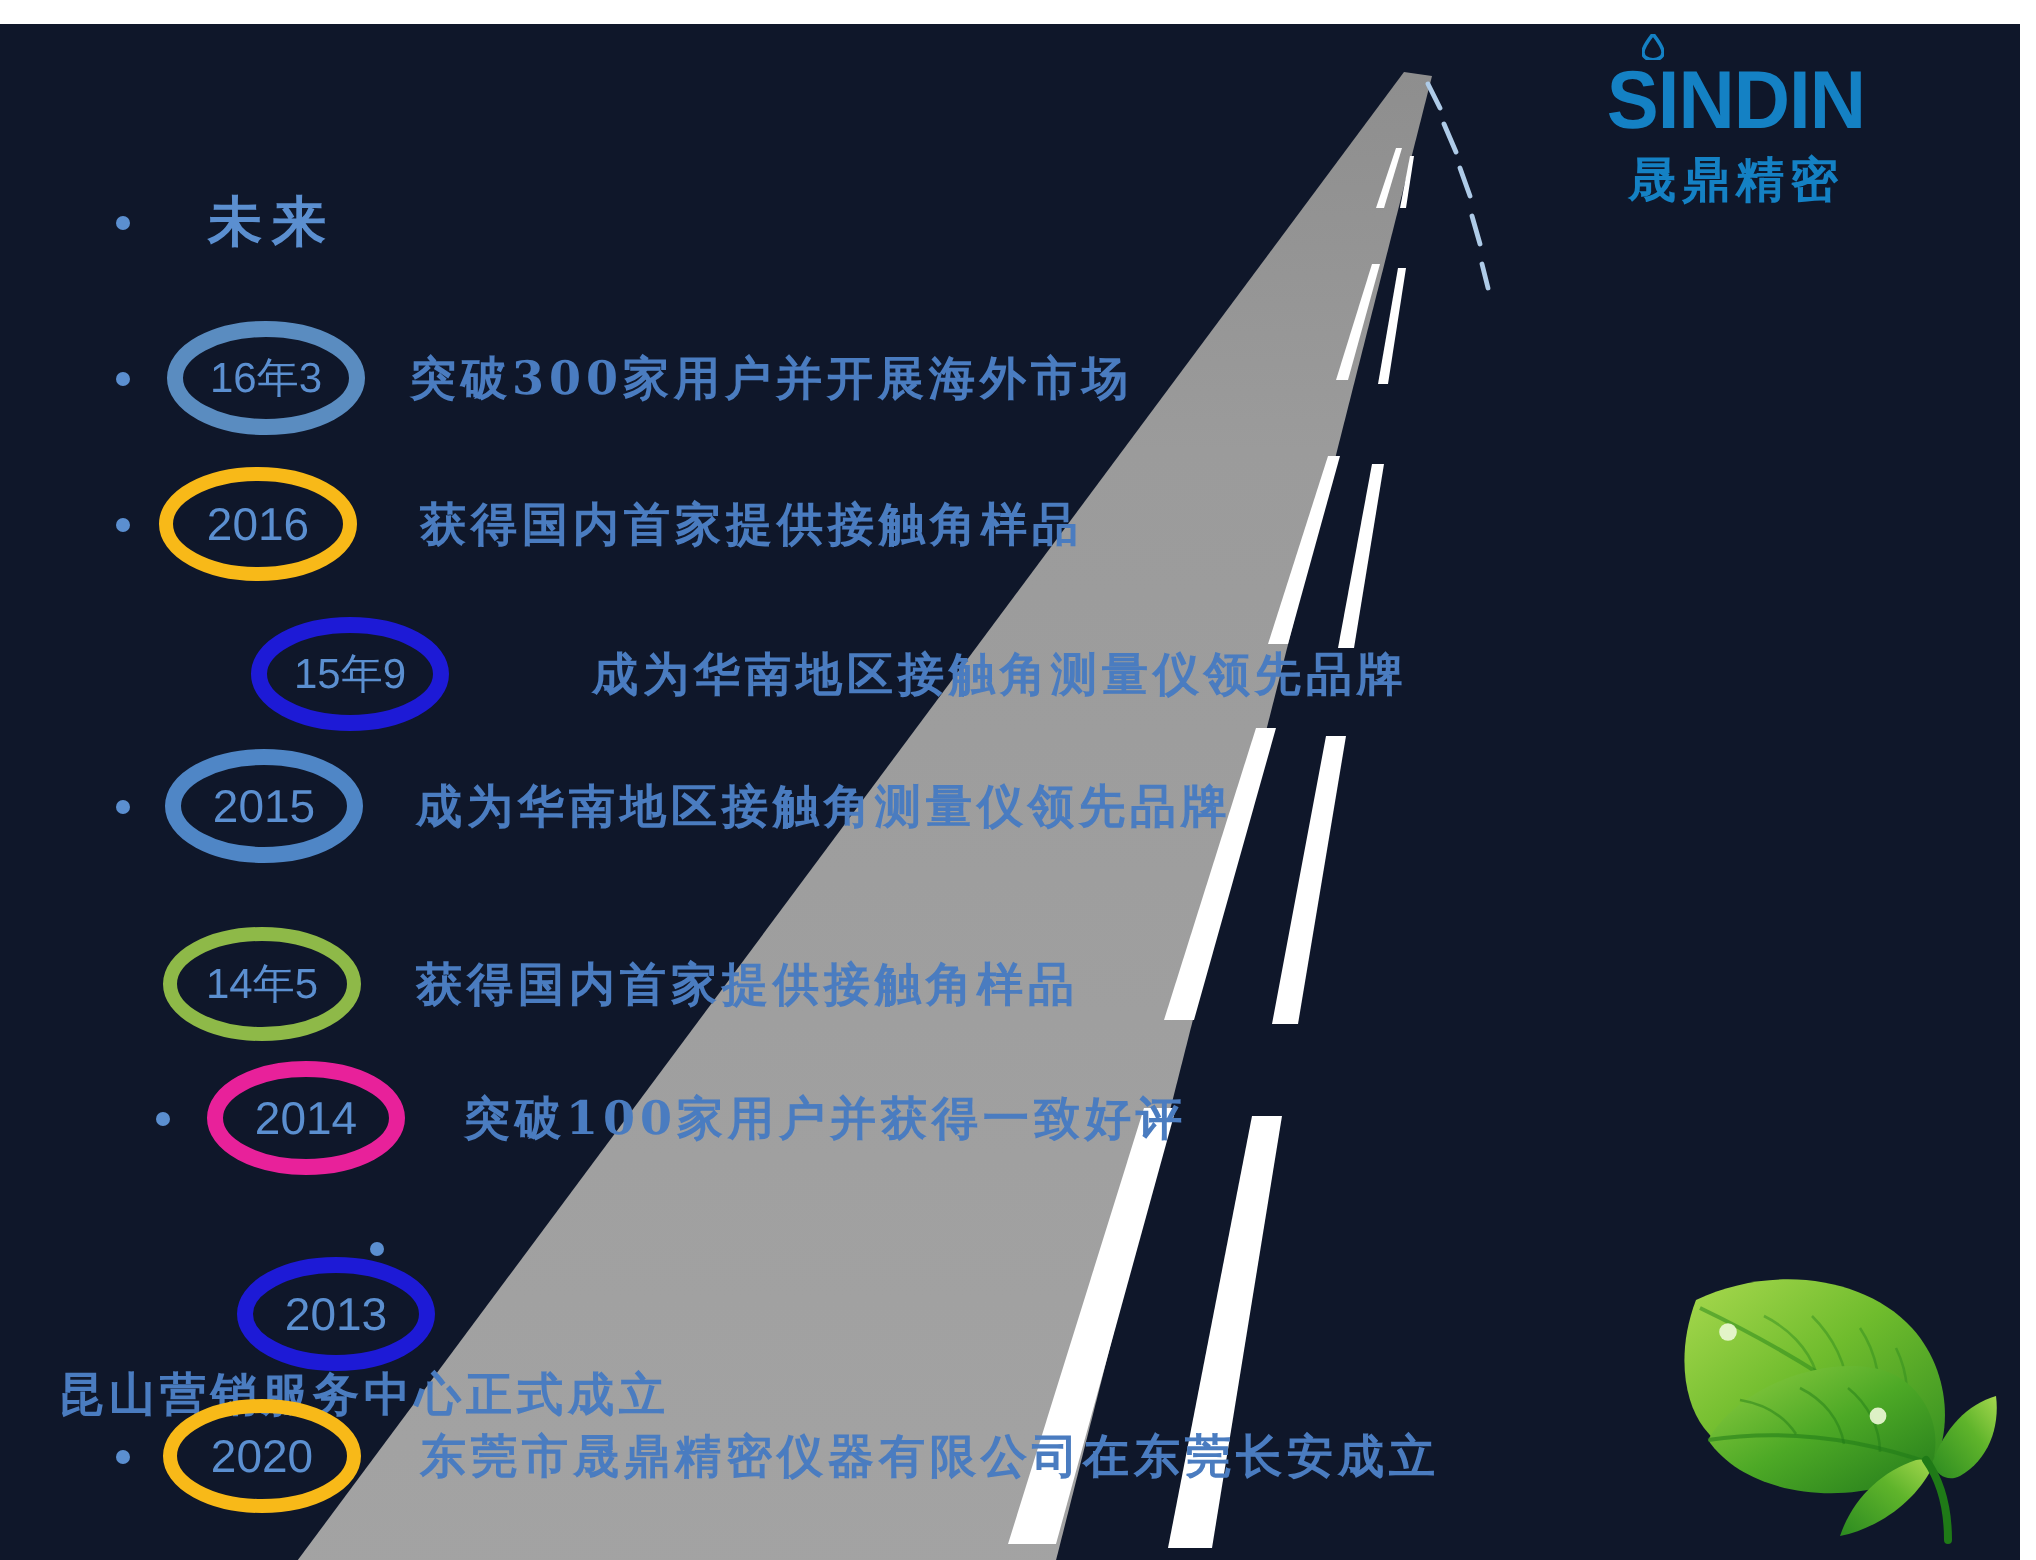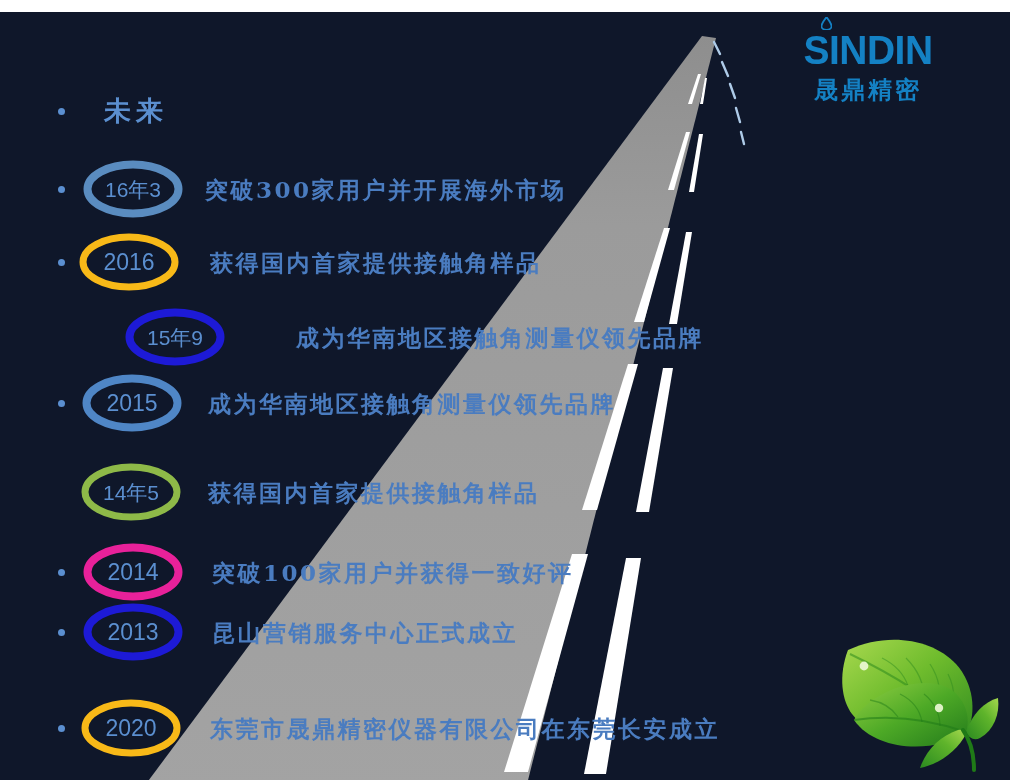--- a/index.html
+++ b/index.html
@@ -313,7 +313,7 @@
         </span>
         <span class="desc" style="margin-left: 27px;">获得国内首家提供接触角样品</span>
       </div>
-      <div class="row" style="top: 529px;">
+      <div class="row" style="top: 516px; padding-left: 20px;">
         <span class="bullet">
           <span class="dot"></span>
         </span>

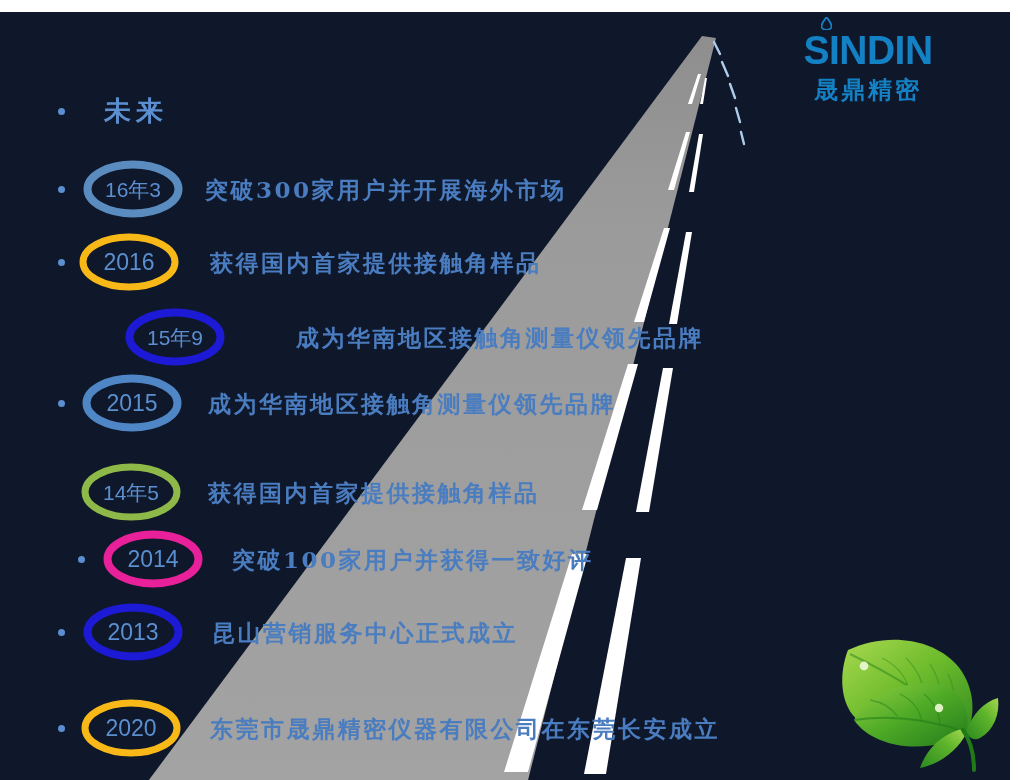--- a/index.html
+++ b/index.html
@@ -325,7 +325,7 @@
         </span>
         <span class="desc" style="margin-left: 29px;">突破100家用户并获得一致好评</span>
       </div>
-      <div class="row" style="top: 589px;">
+      <div class="row" style="top: 609px; flex-direction: column;">
         <span class="bullet">
           <span class="dot"></span>
         </span>

